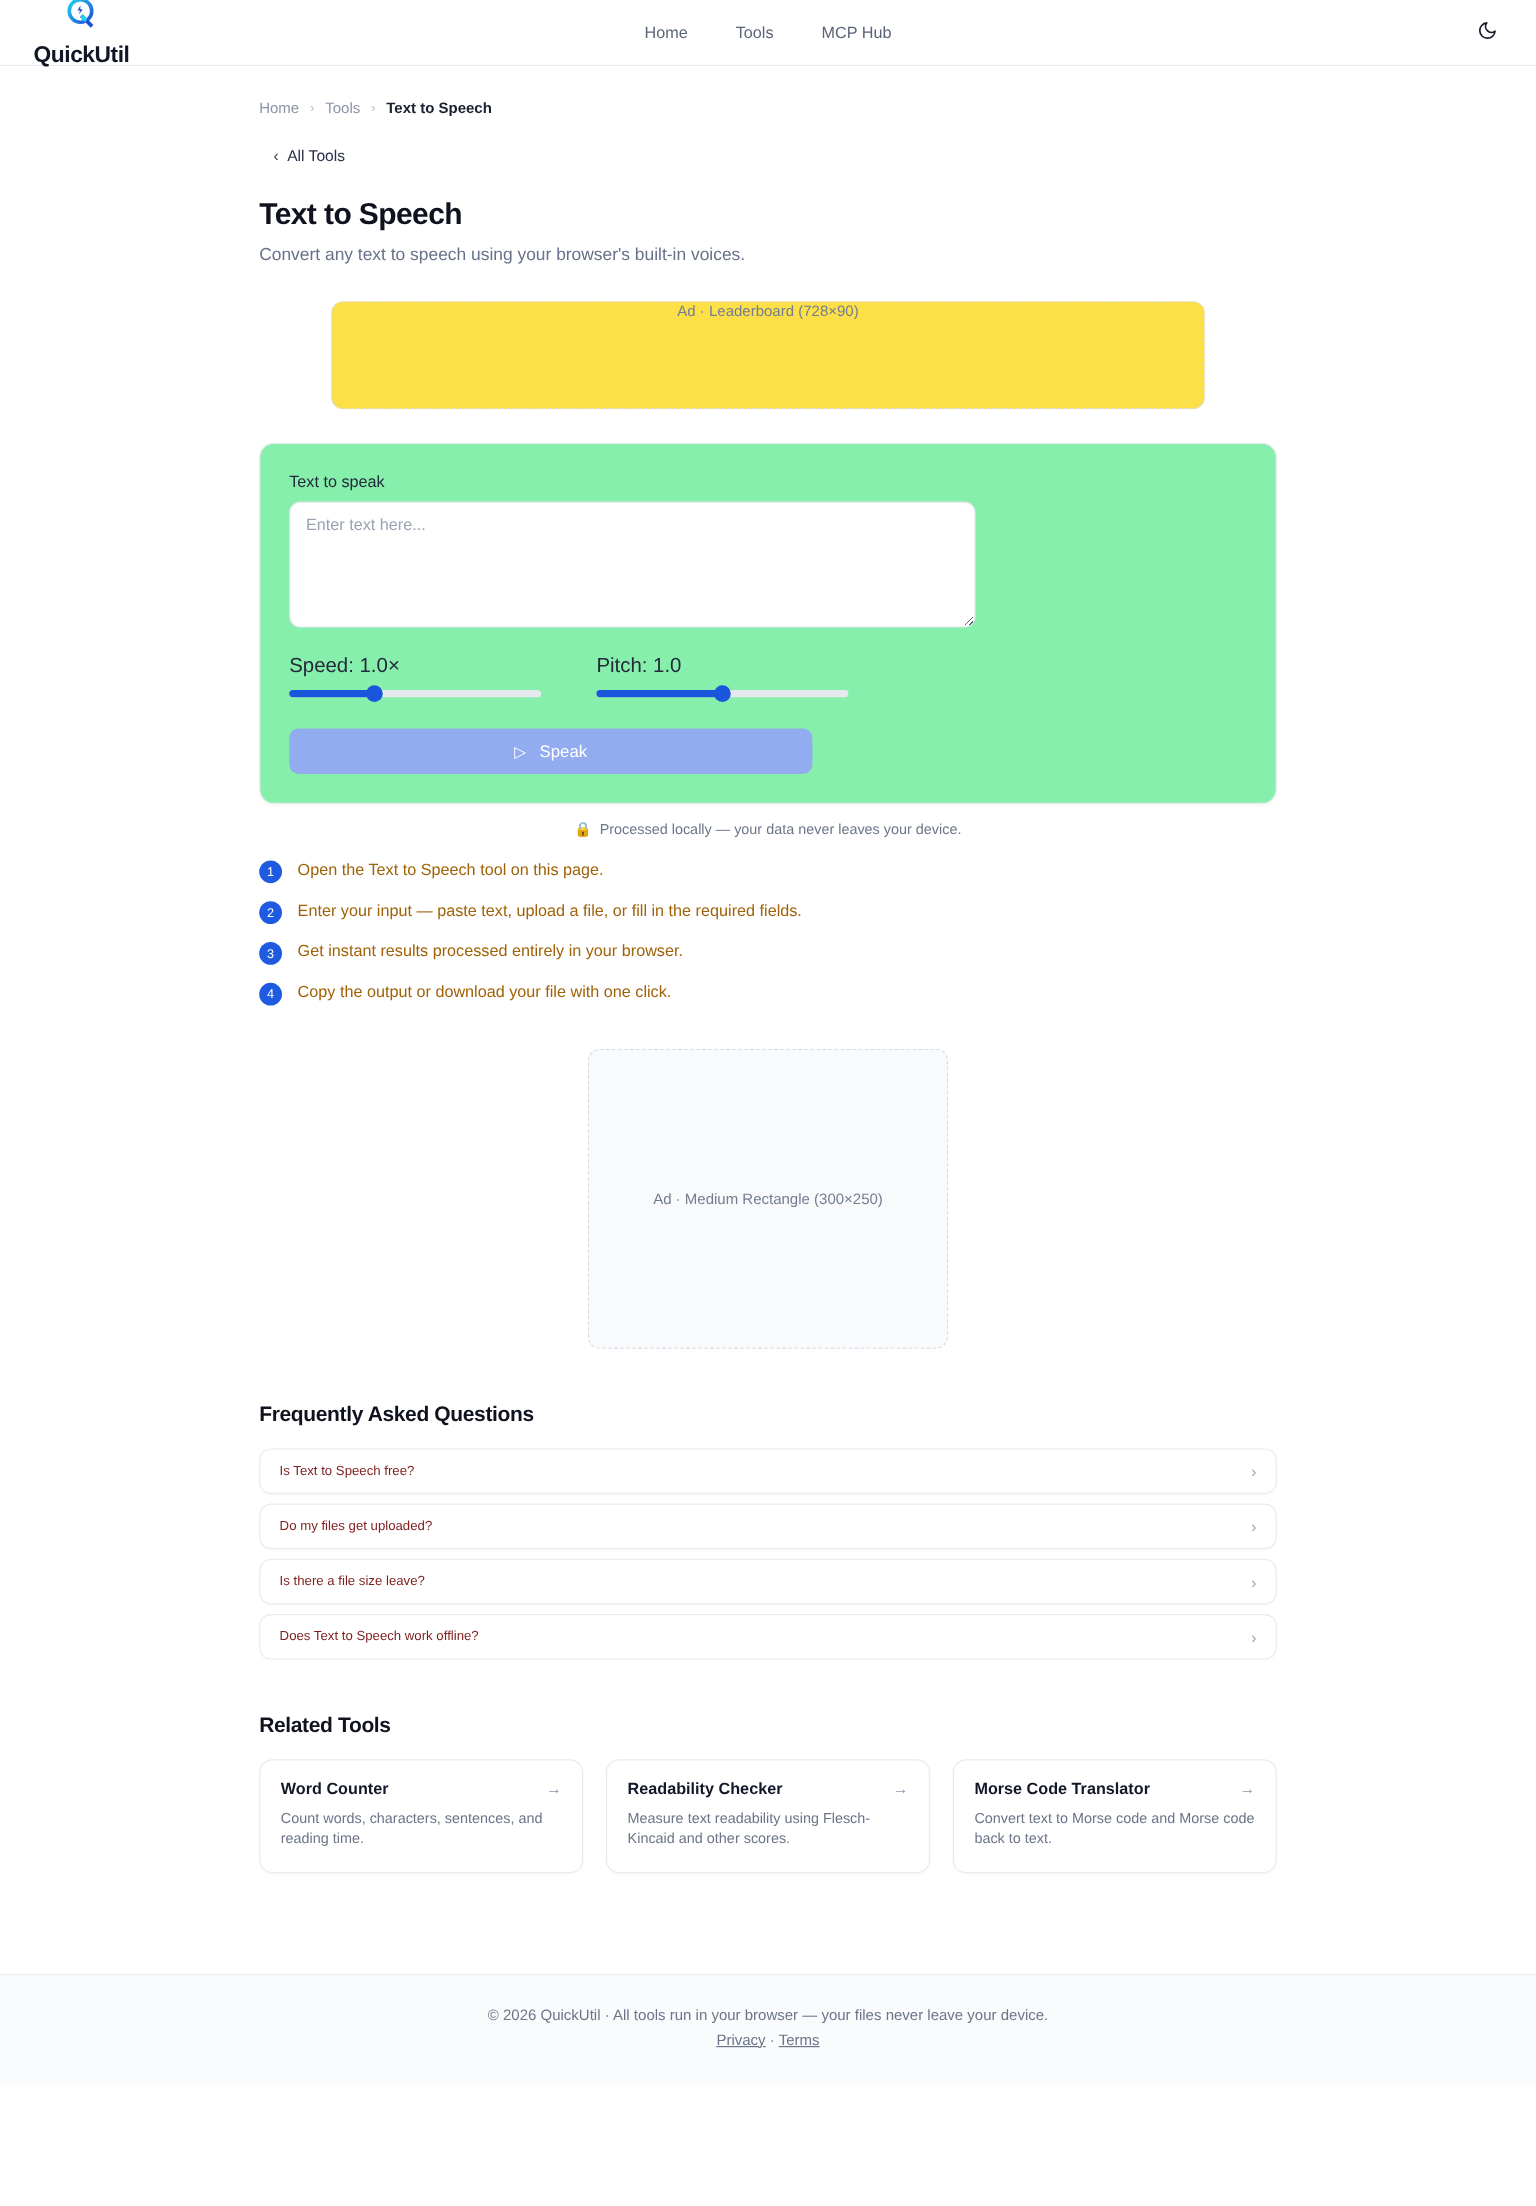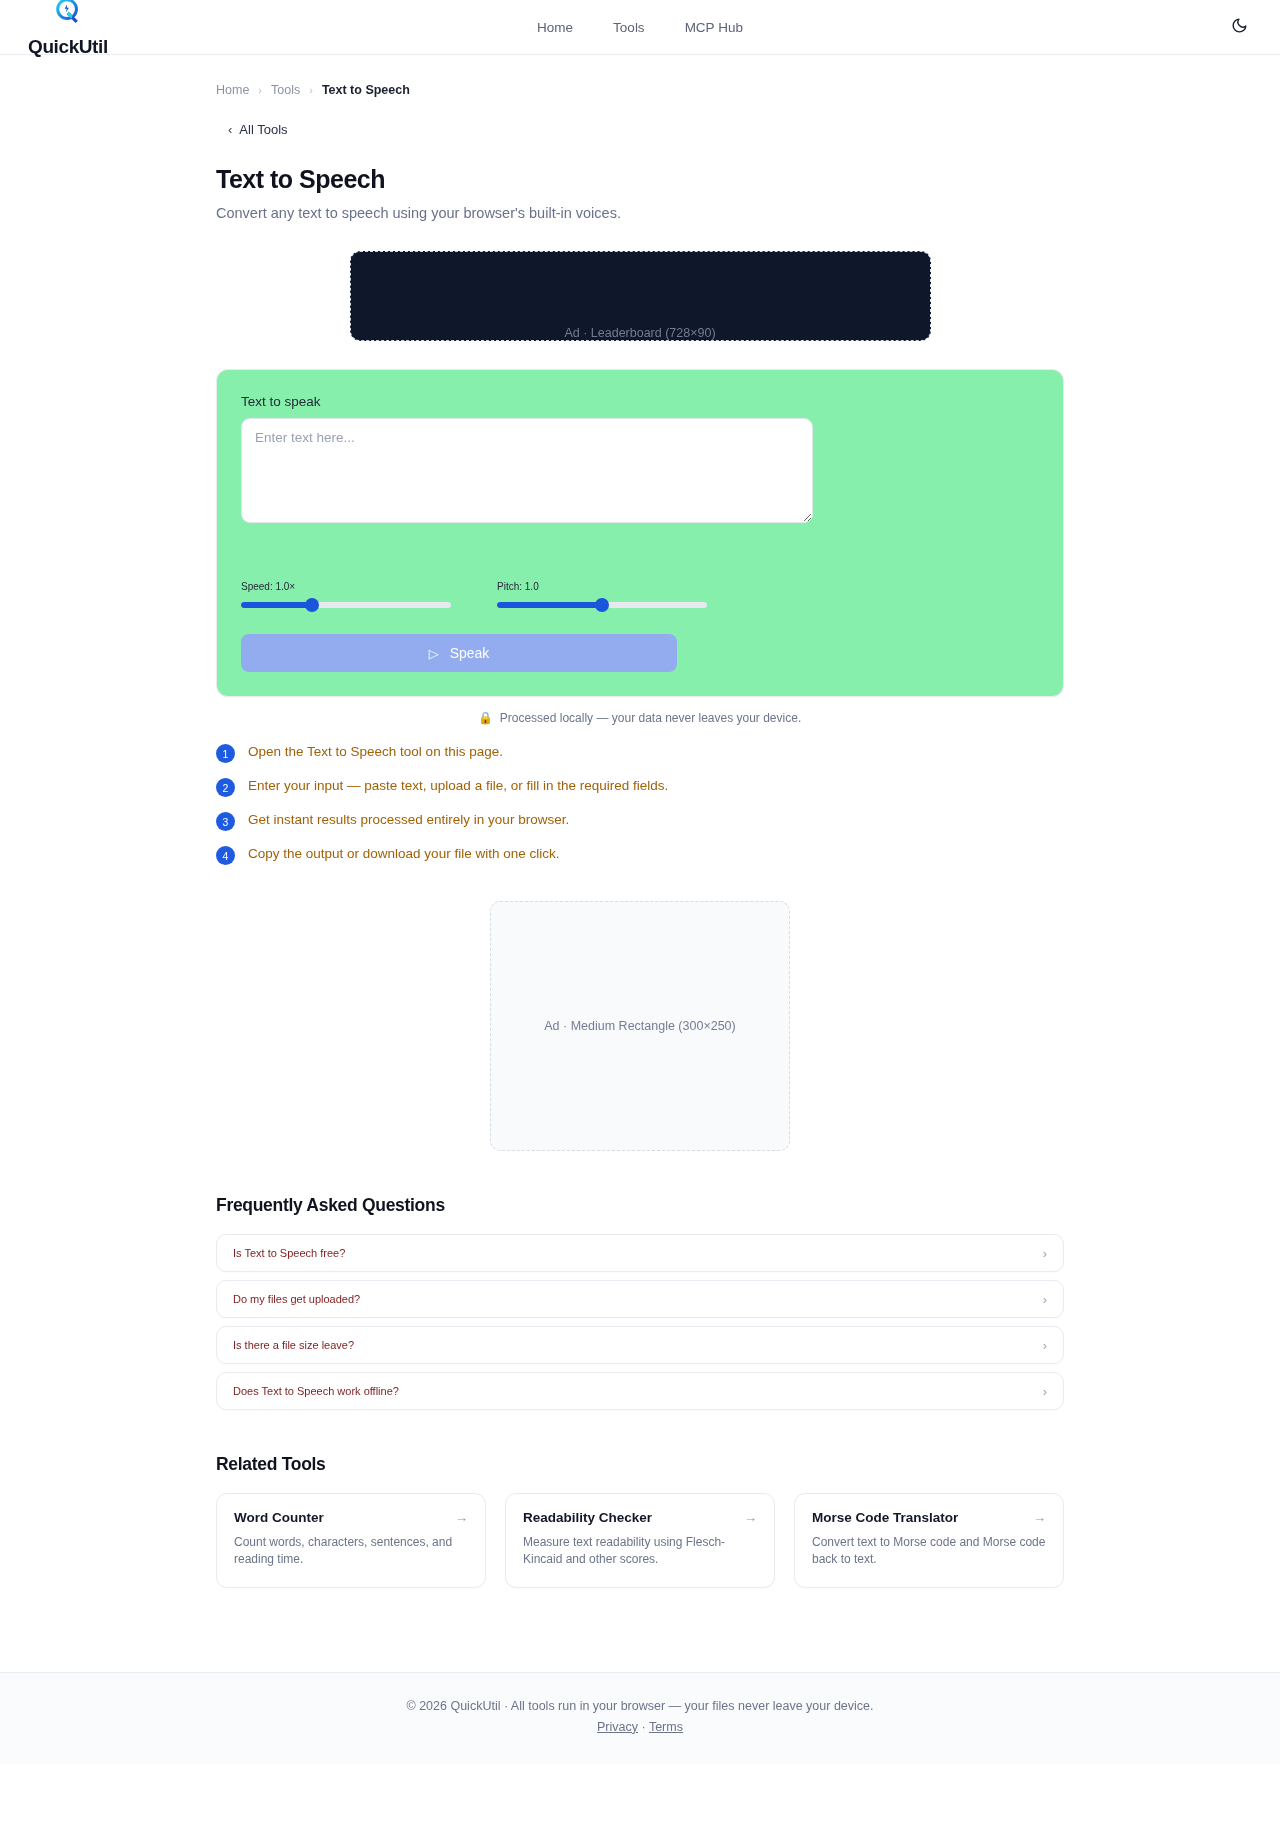--- a/index.html
+++ b/index.html
@@ -107,14 +107,14 @@
 
   
   .ad-leaderboard {
-    width: 581px;
+    width: 728px;
     height: 90px;
     margin: 30px auto 0 auto;
     border: 1px dashed #d6dbe4;
     border-radius: 10px;
-    background: #0f172a;
-    display: flex;
-    align-items: flex-end;
+    background: #fde047;
+    display: flex;
+    align-items: flex-start;
     justify-content: center;
     font-size: 12.5px;
     color: #737d92;

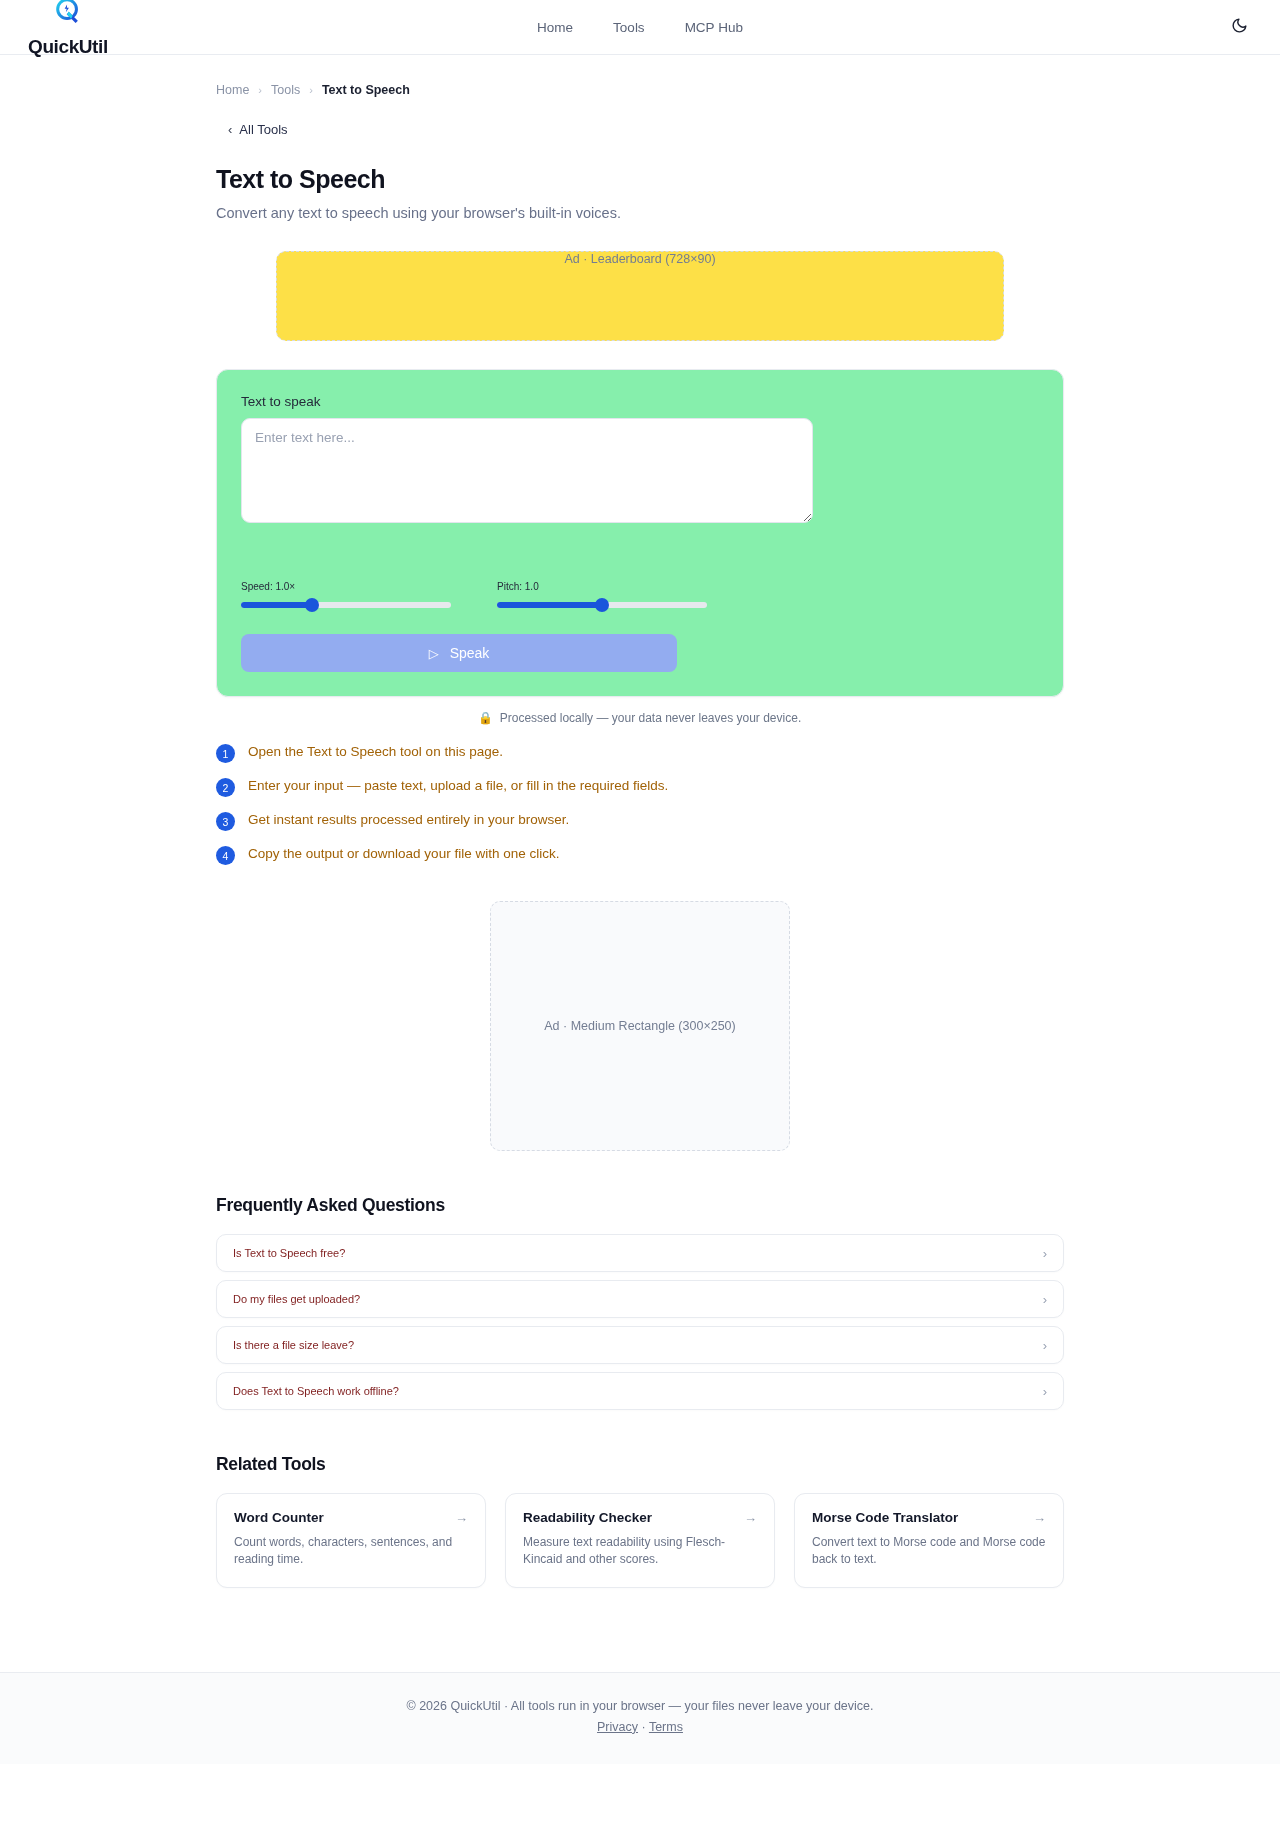--- a/index.html
+++ b/index.html
@@ -171,10 +171,9 @@
   .slider-group { width: 256px; }
   .slider-group + .slider-group { margin-left: 0; }
   .slider-label {
-    font-size: 10px;
+    font-size: 17px;
     color: #242a3a;
     margin-bottom: 10px;
-    margin-top: 36px;
   }
   .slider-track {
     position: relative;

